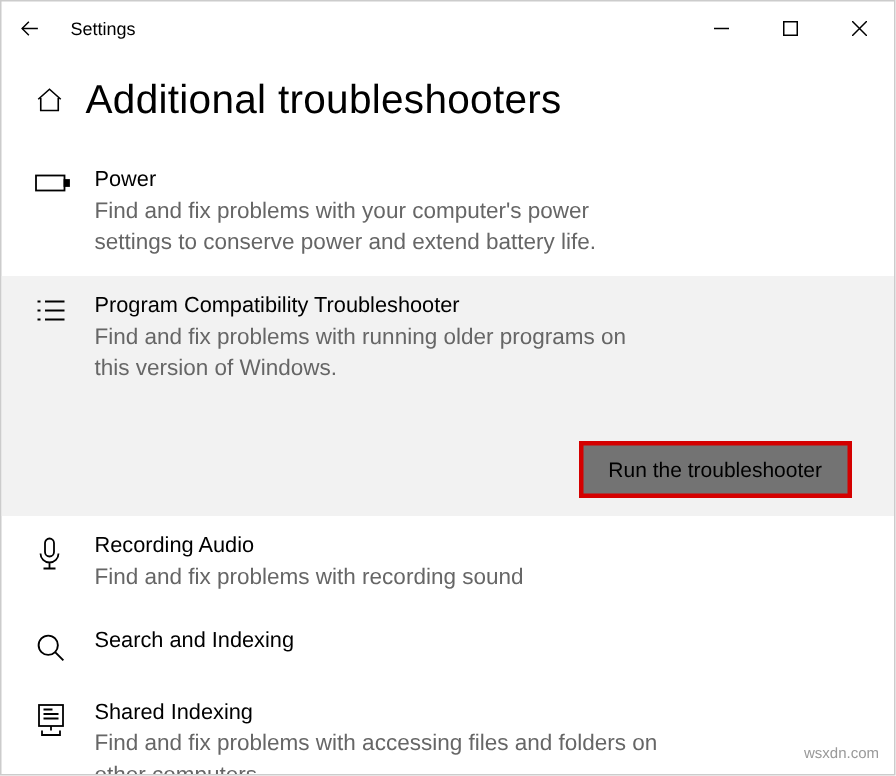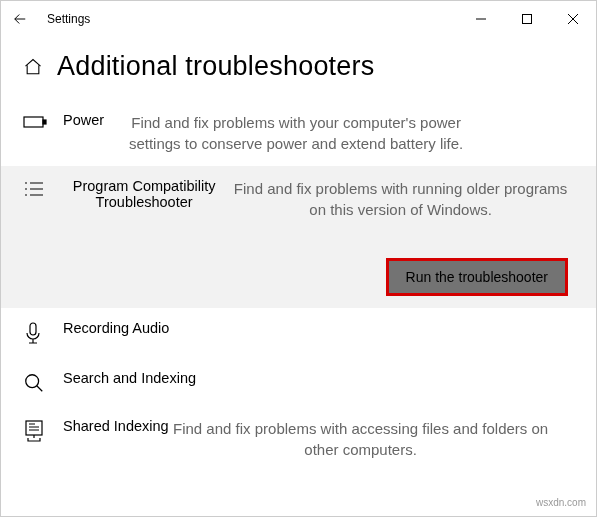--- a/index.html
+++ b/index.html
@@ -17,7 +17,7 @@
     .item.selected { background: #f2f2f2; padding-bottom: 14px; flex-direction: column; }
     .item-row { display: flex; gap: 16px; }
     .icon-col { width: 24px; flex-shrink: 0; display: flex; align-items: flex-start; padding-top: 2px; }
-    .text-col { display: flex; flex-direction: row; gap: 2px; text-align: center; }
+    .text-col { display: flex; flex-direction: column; gap: 2px; }
     .item-title { font-size: 14.5px; font-weight: 400; color: #000; }
     .item-desc { font-size: 15px; color: #666; line-height: 1.4; max-width: 380px; }
     .run-btn-row { display: flex; justify-content: flex-end; padding-right: 8px; margin-top: 24px; }

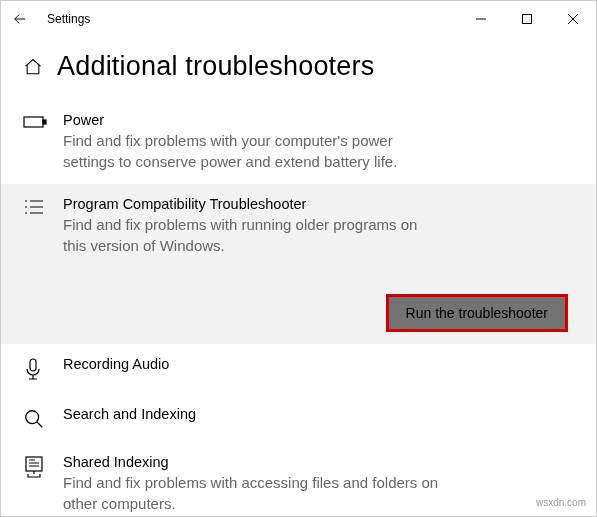--- a/index.html
+++ b/index.html
@@ -107,6 +107,7 @@
     </div>
     <div class="text-col">
       <div class="item-title">Recording Audio</div>
+      <div class="item-desc">Find and fix problems with recording sound</div>
     </div>
   </div>
 

